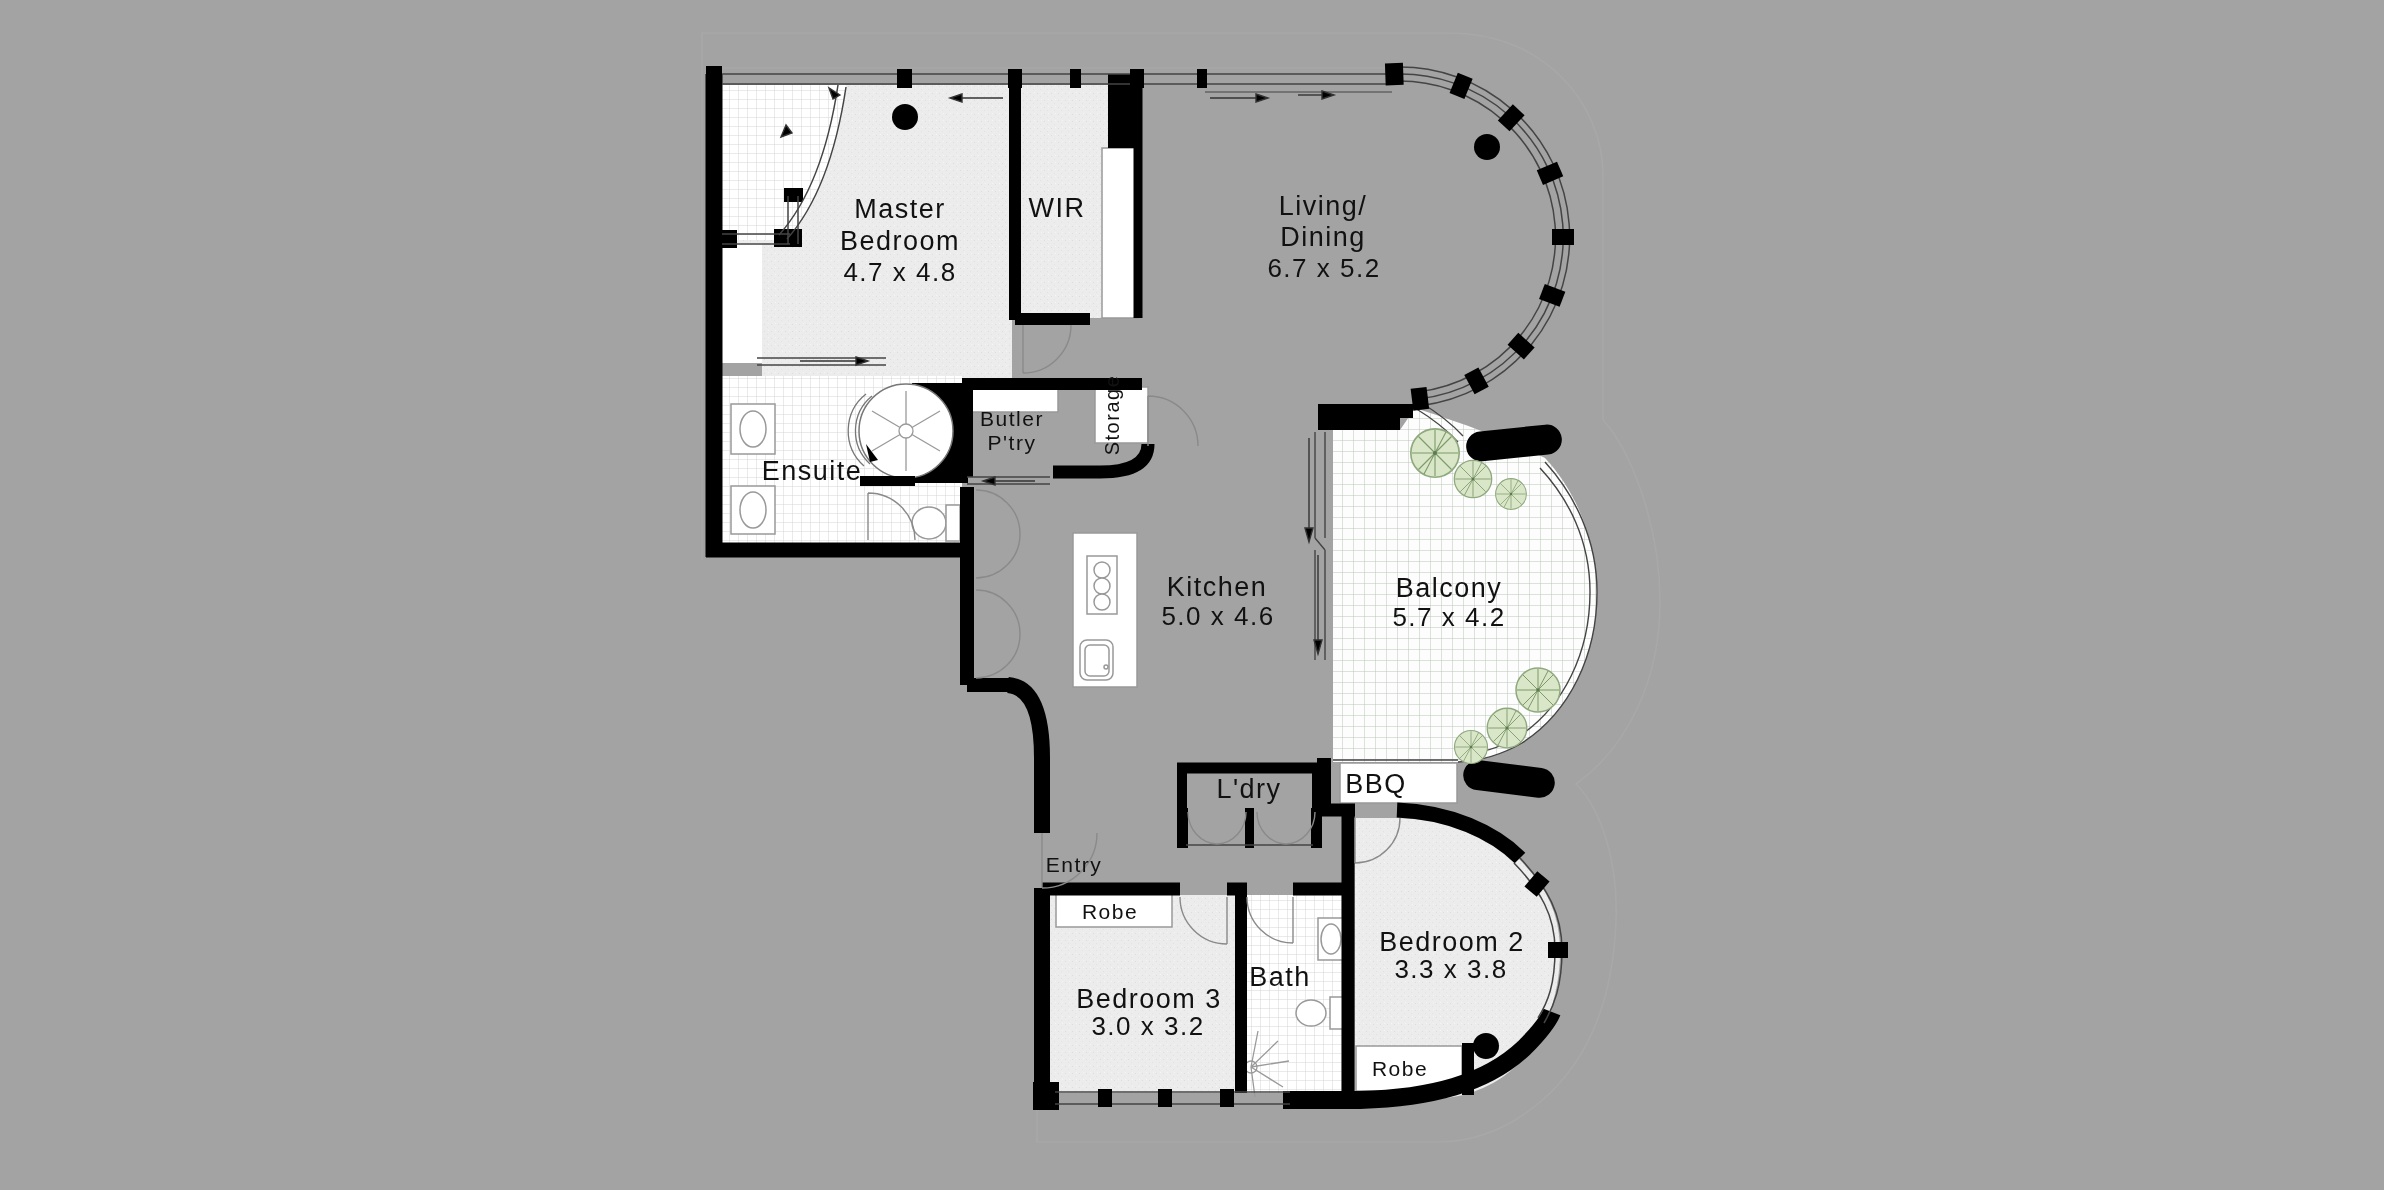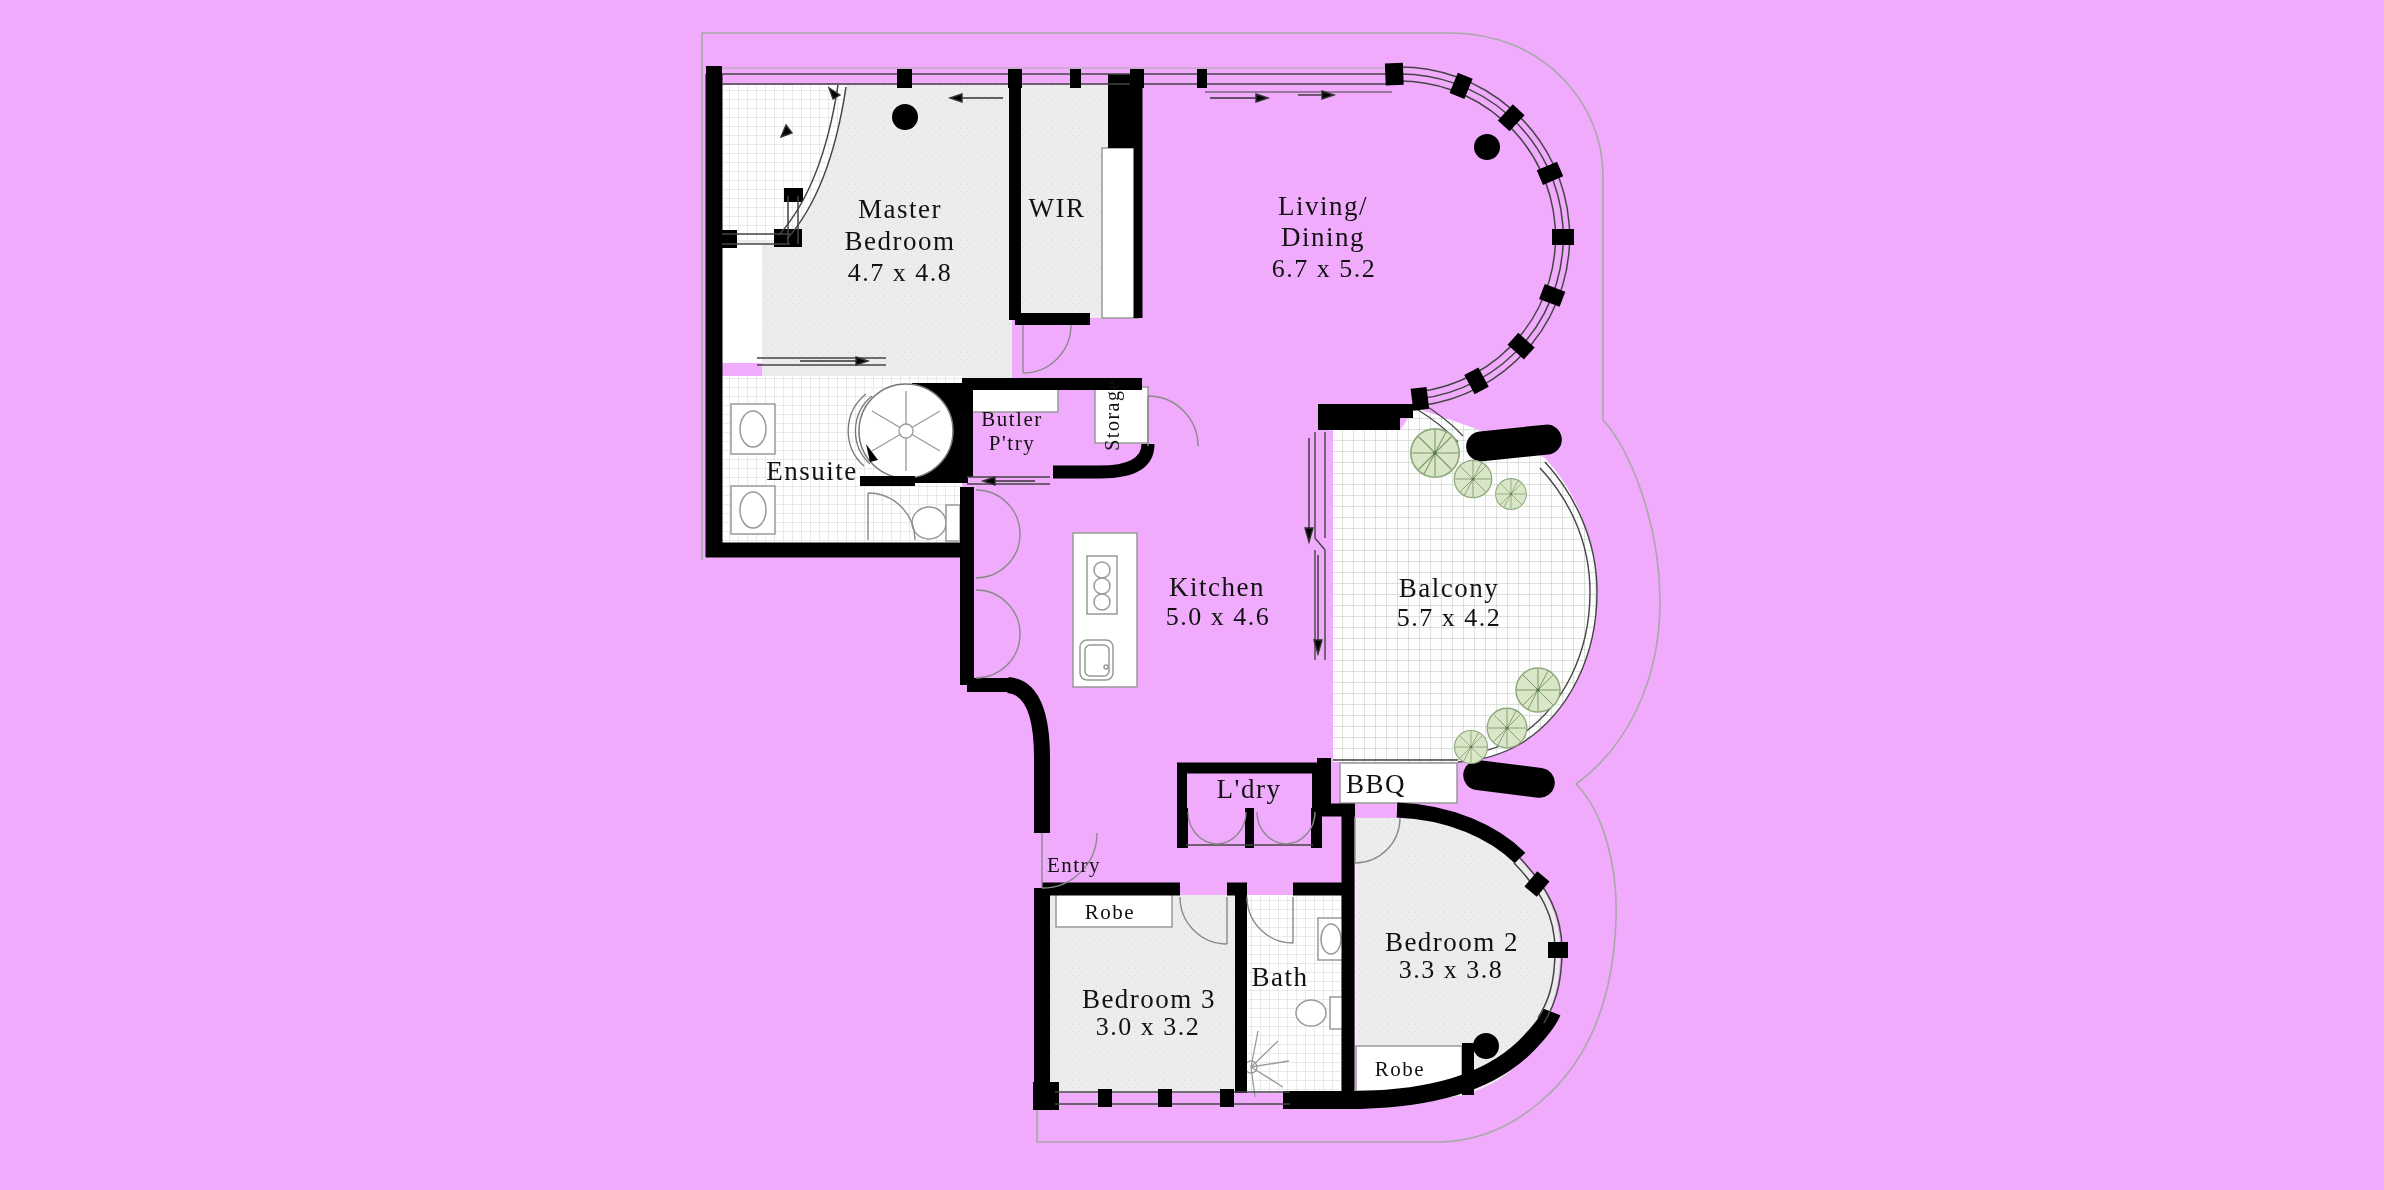--- a/index.html
+++ b/index.html
@@ -3,8 +3,8 @@
 <meta charset="utf-8">
 <style>
   html,body{margin:0;padding:0;background:#ffffff;}
-  .page{position:relative;width:2384px;height:1190px;background:#f0abfc;overflow:hidden;
-        font-family:Liberation Serif, serif;}
+  .page{position:relative;width:2384px;height:1190px;background:#a3a3a3;overflow:hidden;
+        font-family:Liberation Sans, sans-serif;}
   svg{position:absolute;left:0;top:0;}
   text{fill:#111111;letter-spacing:1.5px;}
   .room-name{font-size:27px;}

